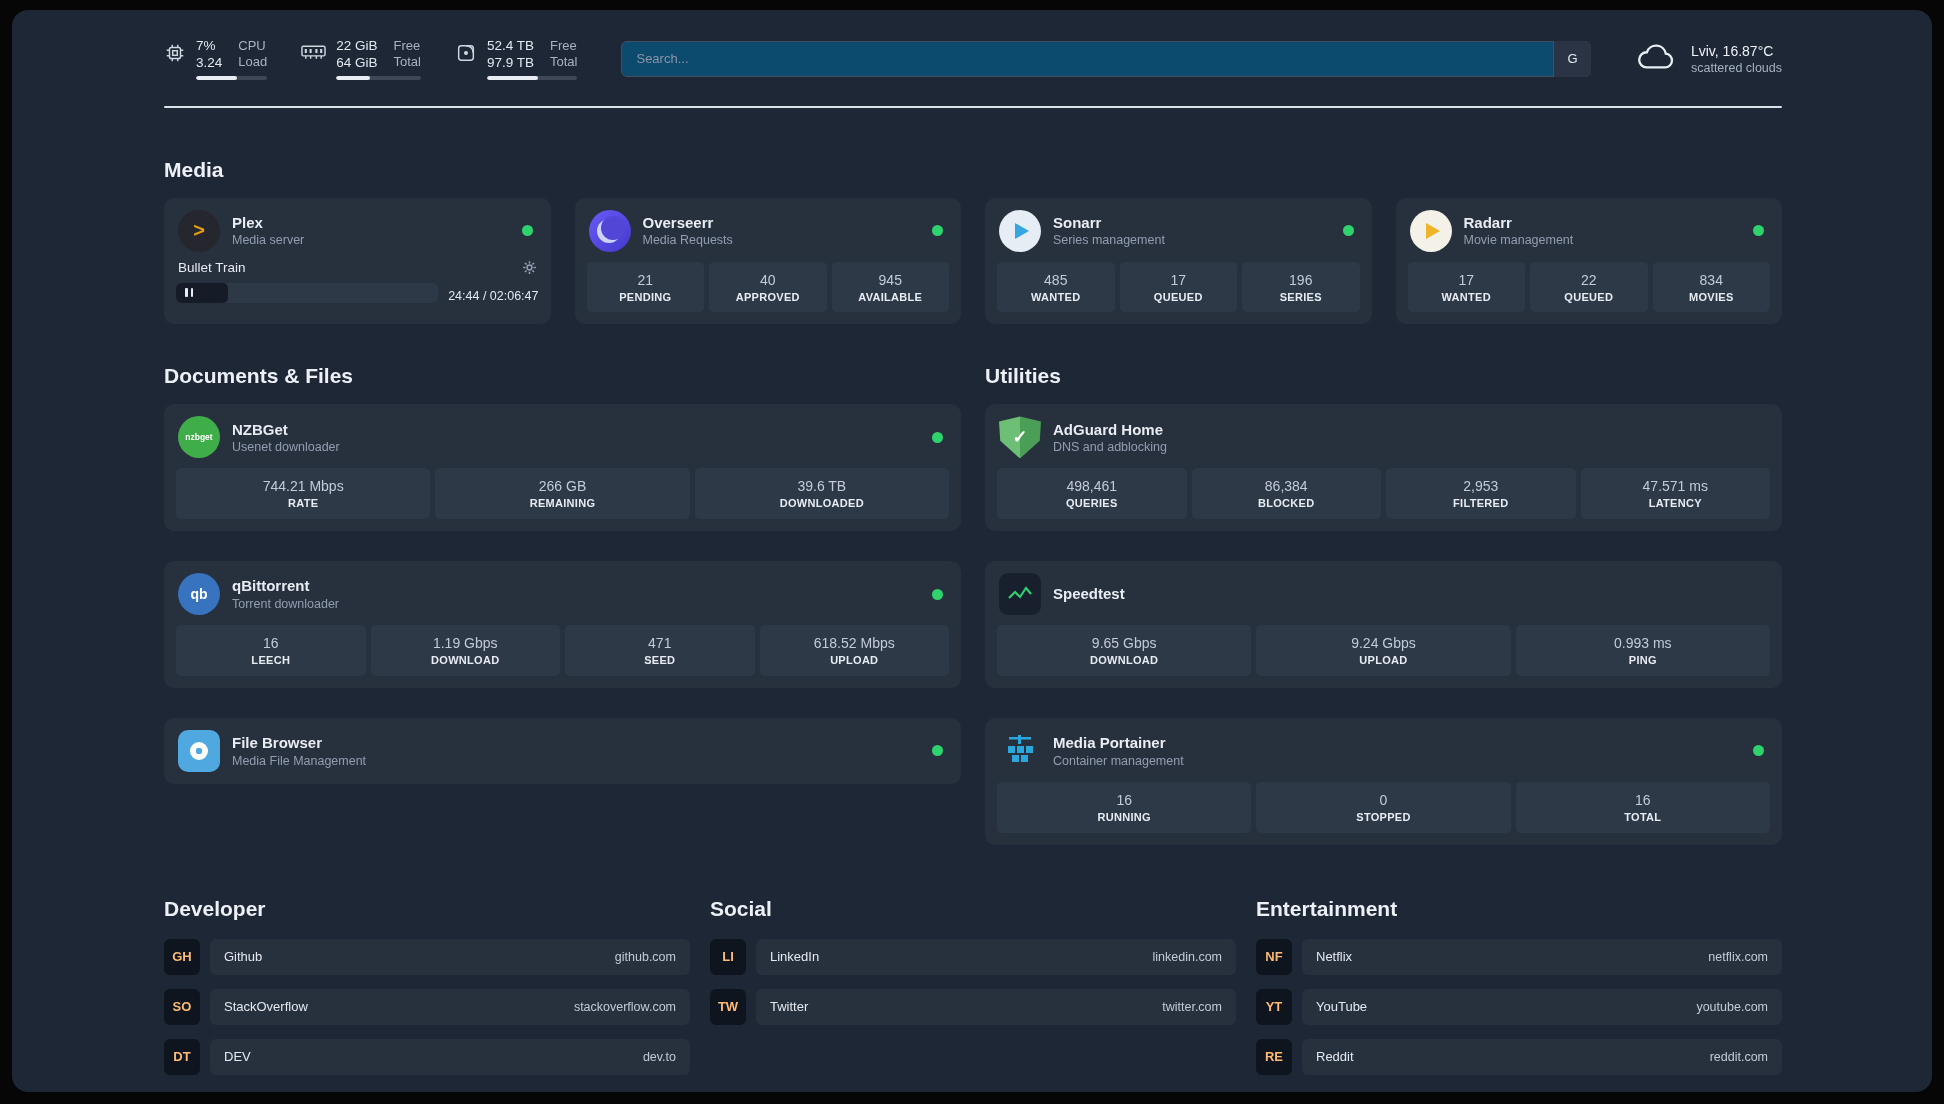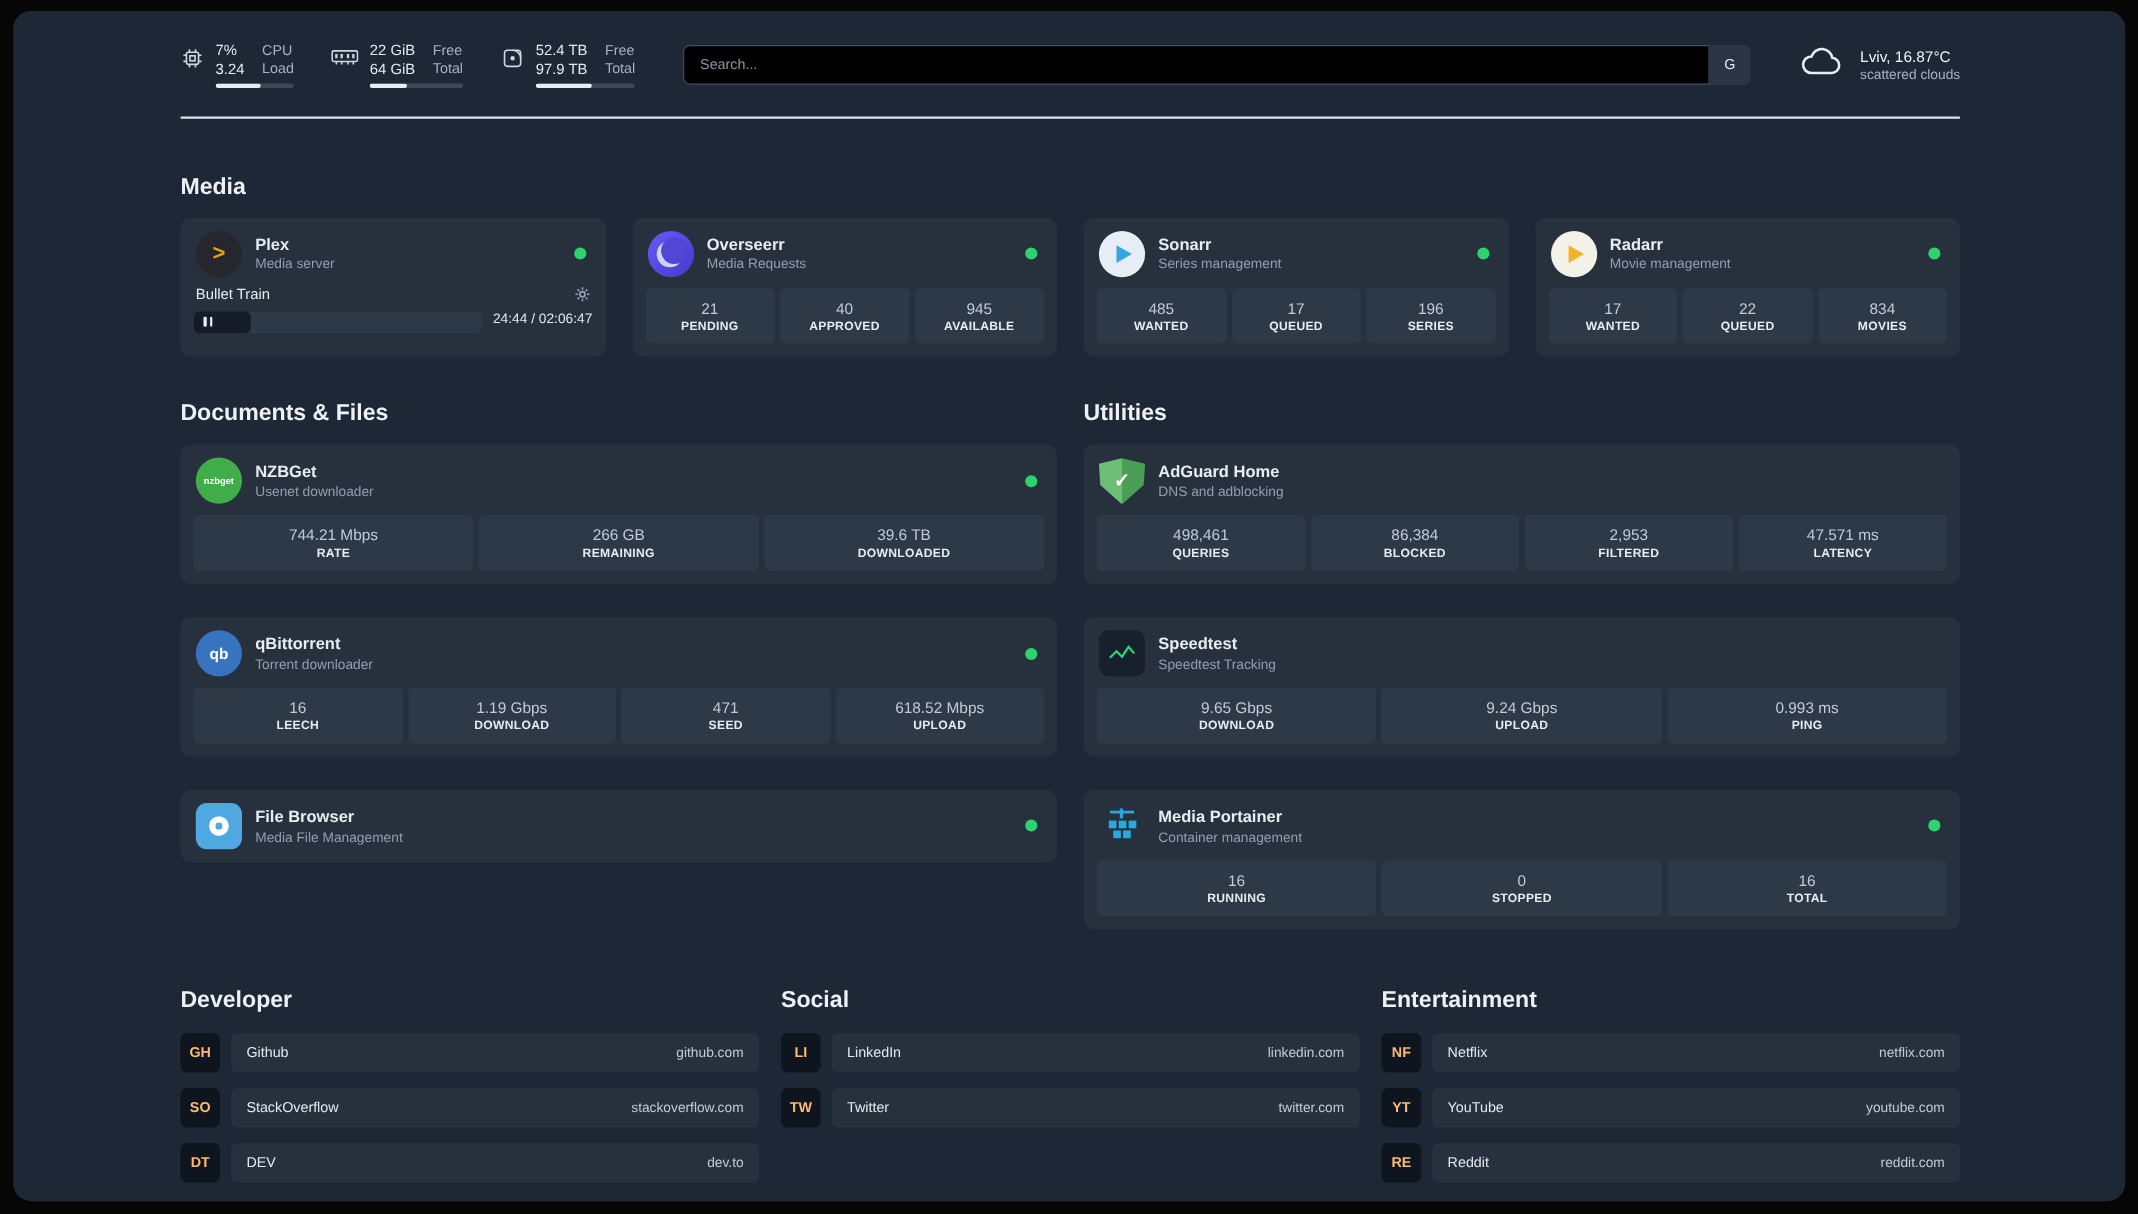--- a/index.html
+++ b/index.html
@@ -20,7 +20,7 @@
   .m-fill { height:100%; background:#e8edf3; border-radius:2px; }
 
   .search-wrap { flex:1; margin:0 44px; position:relative; height:36px; }
-  .search-input { width:100%; height:100%; background:#000000; border:1px solid #434f63; border-radius:6px; color:#dfe5ec; font-size:13px; padding:0 48px 0 14px; outline:none; font-family:"Liberation Sans", sans-serif; }
+  .search-input { width:100%; height:100%; background:#0c4a6e; border:1px solid #434f63; border-radius:6px; color:#dfe5ec; font-size:13px; padding:0 48px 0 14px; outline:none; font-family:"Liberation Sans", sans-serif; }
   .search-input::placeholder { color:#8b95a7; }
   .search-kbd { position:absolute; right:0; top:0; height:100%; width:38px; display:flex; align-items:center; justify-content:center; border-left:1px solid #434f63; background:#2a3445; color:#e6ebf1; font-size:13px; border-radius:0 6px 6px 0; cursor:pointer; }
 

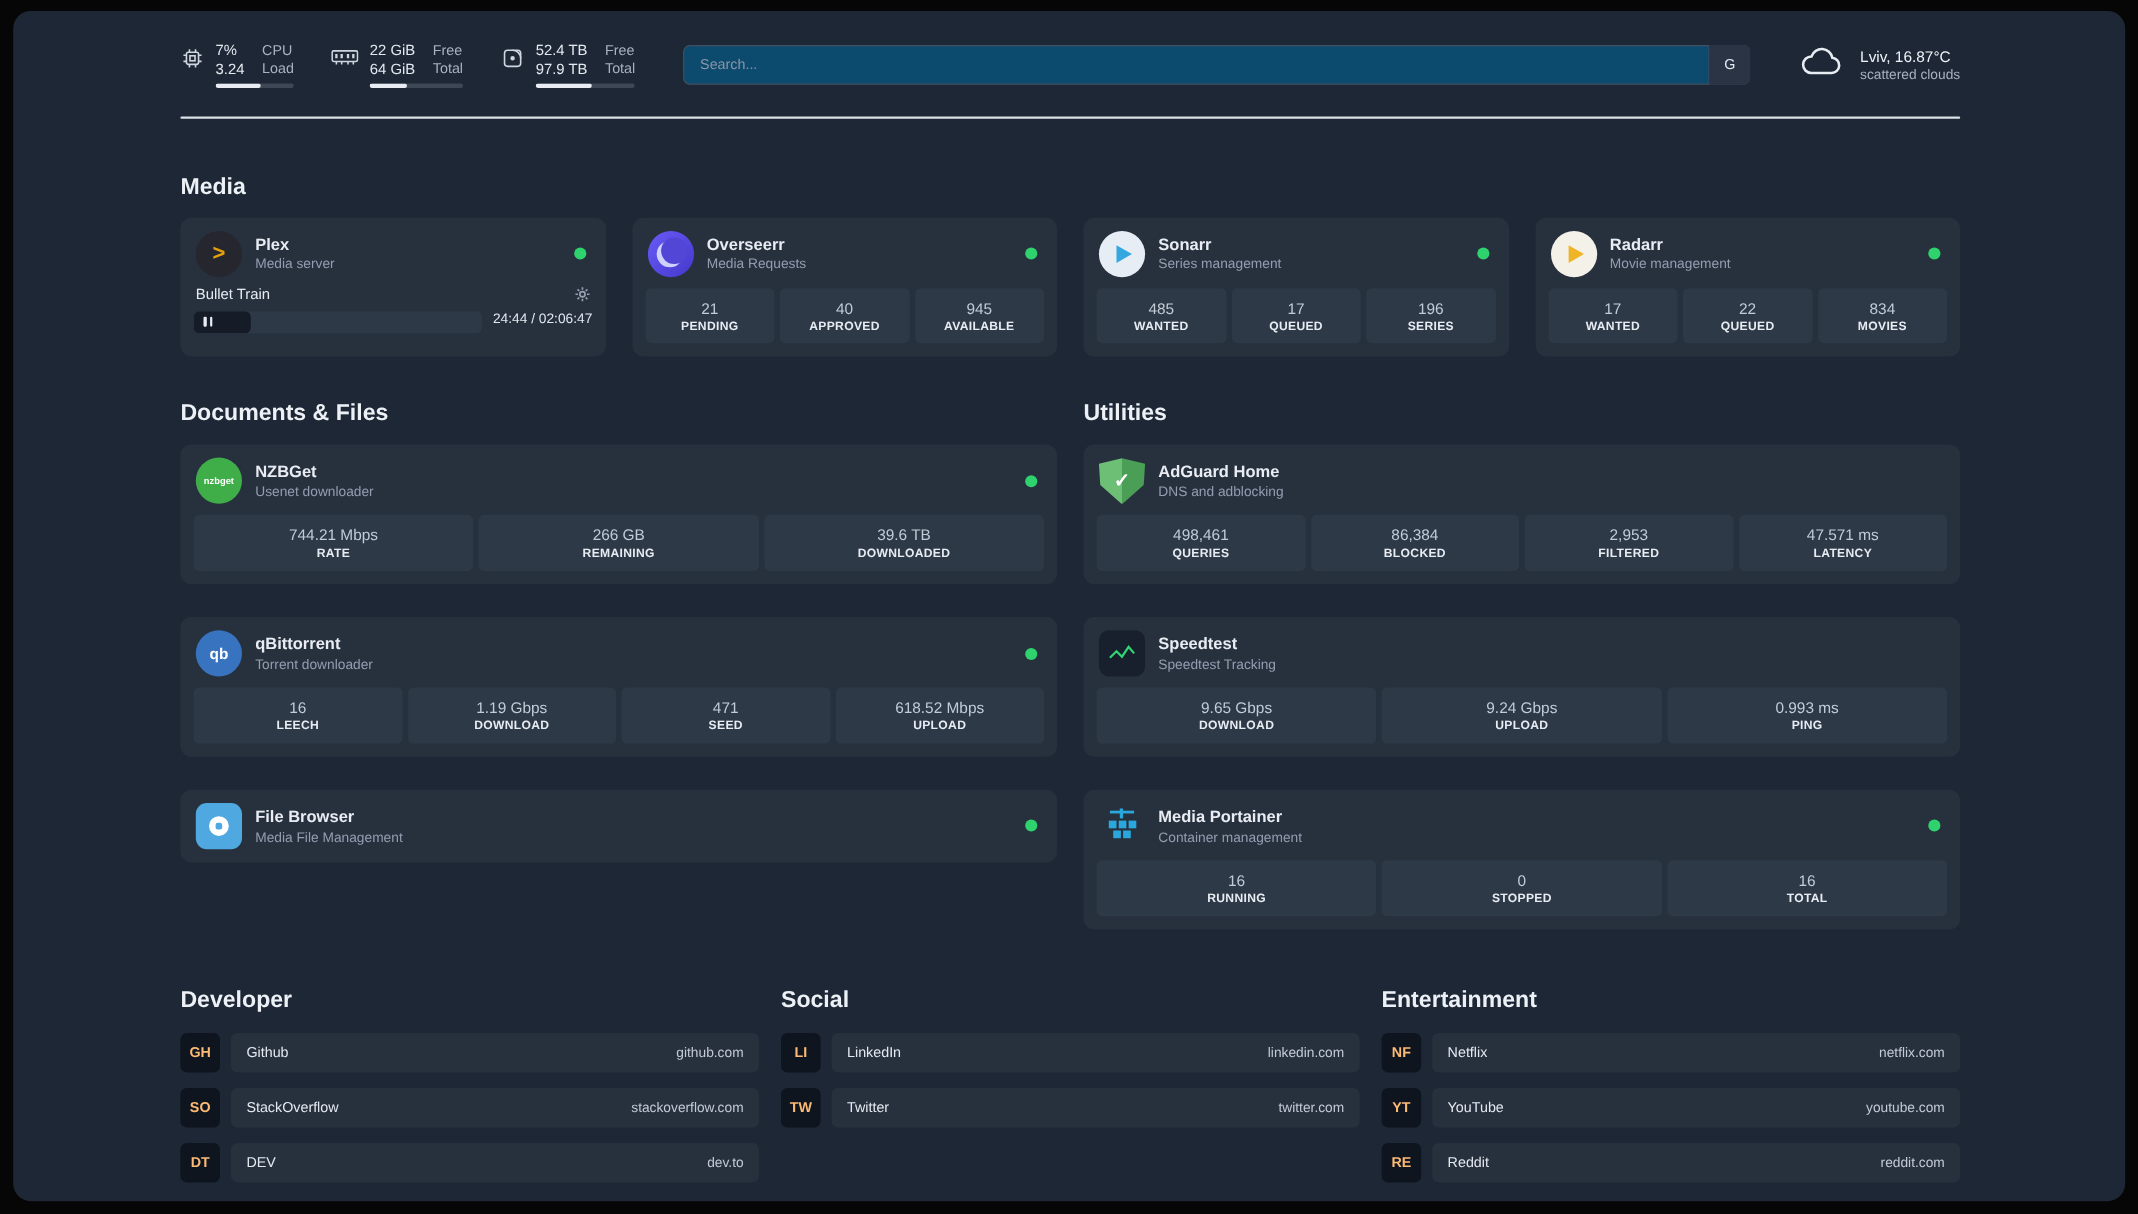--- a/index.html
+++ b/index.html
@@ -58,7 +58,7 @@
   .player-top { display:flex; align-items:center; justify-content:space-between; padding:0 2px; }
   .p-track-name { font-size:13.5px; color:#e7ebf1; }
   .gear { display:flex; cursor:pointer; }
-  .player-bottom { display:flex; align-items:flex-start; gap:10px; margin-top:8px; }
+  .player-bottom { display:flex; align-items:flex-end; gap:10px; margin-top:8px; }
   .ptrack { flex:1; height:20px; background:#2e3947; border-radius:5px; overflow:hidden; position:relative; cursor:pointer; }
   .pfill { height:100%; width:20%; background:#151c28; border-radius:5px; display:flex; align-items:center; }
   .pause { display:flex; gap:3px; margin-left:9px; cursor:pointer; }

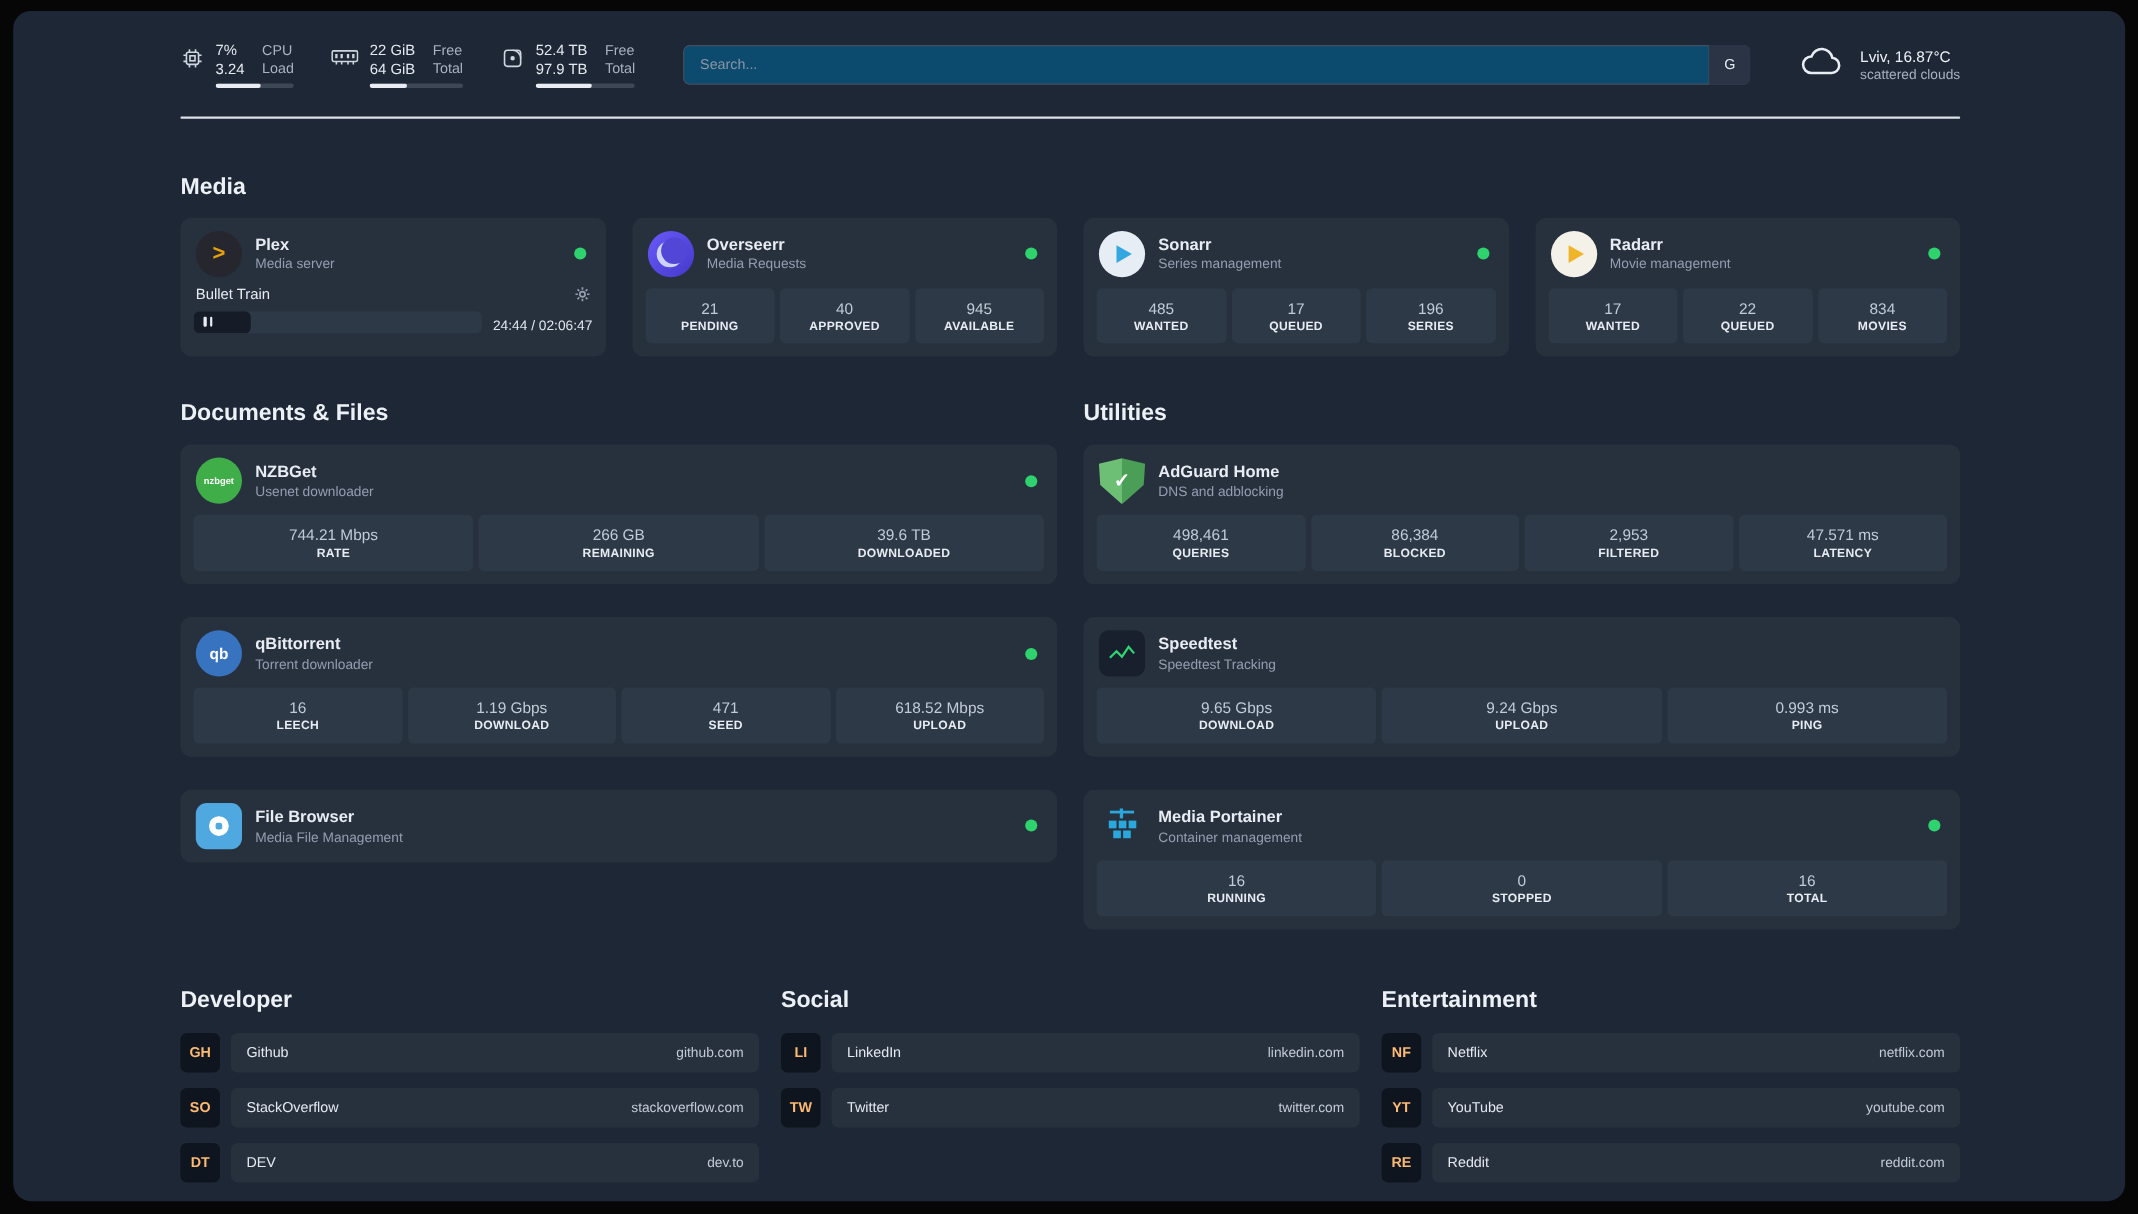--- a/index.html
+++ b/index.html
@@ -435,7 +435,6 @@
             </span>
             <div class="titles">
               <div class="app-name">Speedtest</div>
-              <div class="app-sub">Speedtest Tracking</div>
             </div>
           </div>
           <div class="stats">

